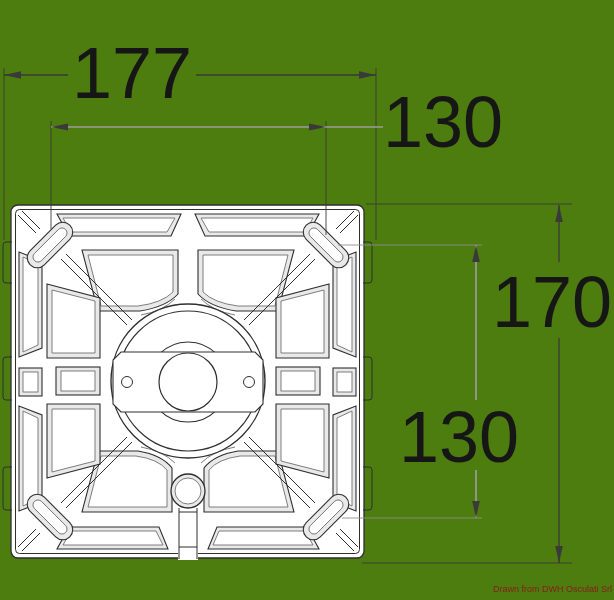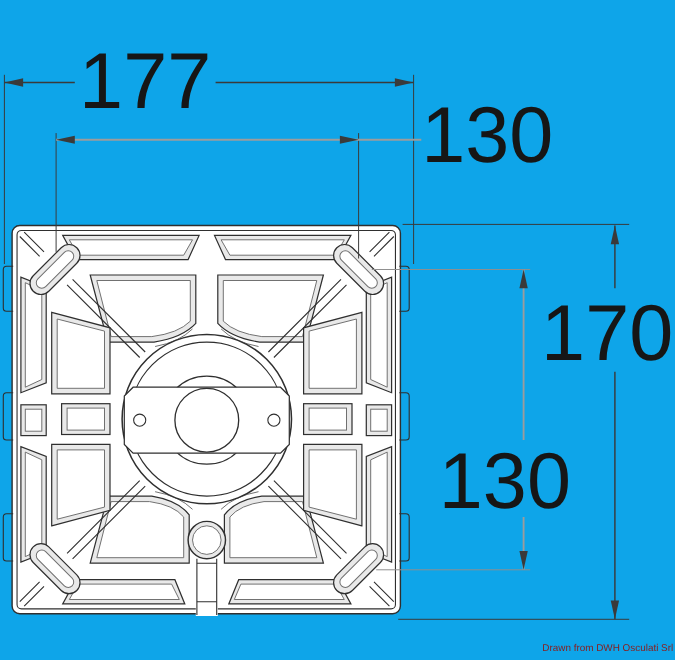--- a/index.html
+++ b/index.html
@@ -3,7 +3,7 @@
 <meta charset="utf-8">
 <style>
   html,body{margin:0;padding:0;background:#ffffff;}
-  .canvas{position:relative;width:614px;height:600px;background:#0ea5e9;overflow:hidden;
+  .canvas{position:relative;width:614px;height:600px;background:#4d7c0f;overflow:hidden;
           font-family:"Liberation Sans", sans-serif;}
   svg{display:block;}
   .dimtext{font-family:"Liberation Sans", sans-serif;font-size:72px;fill:#161616;}

